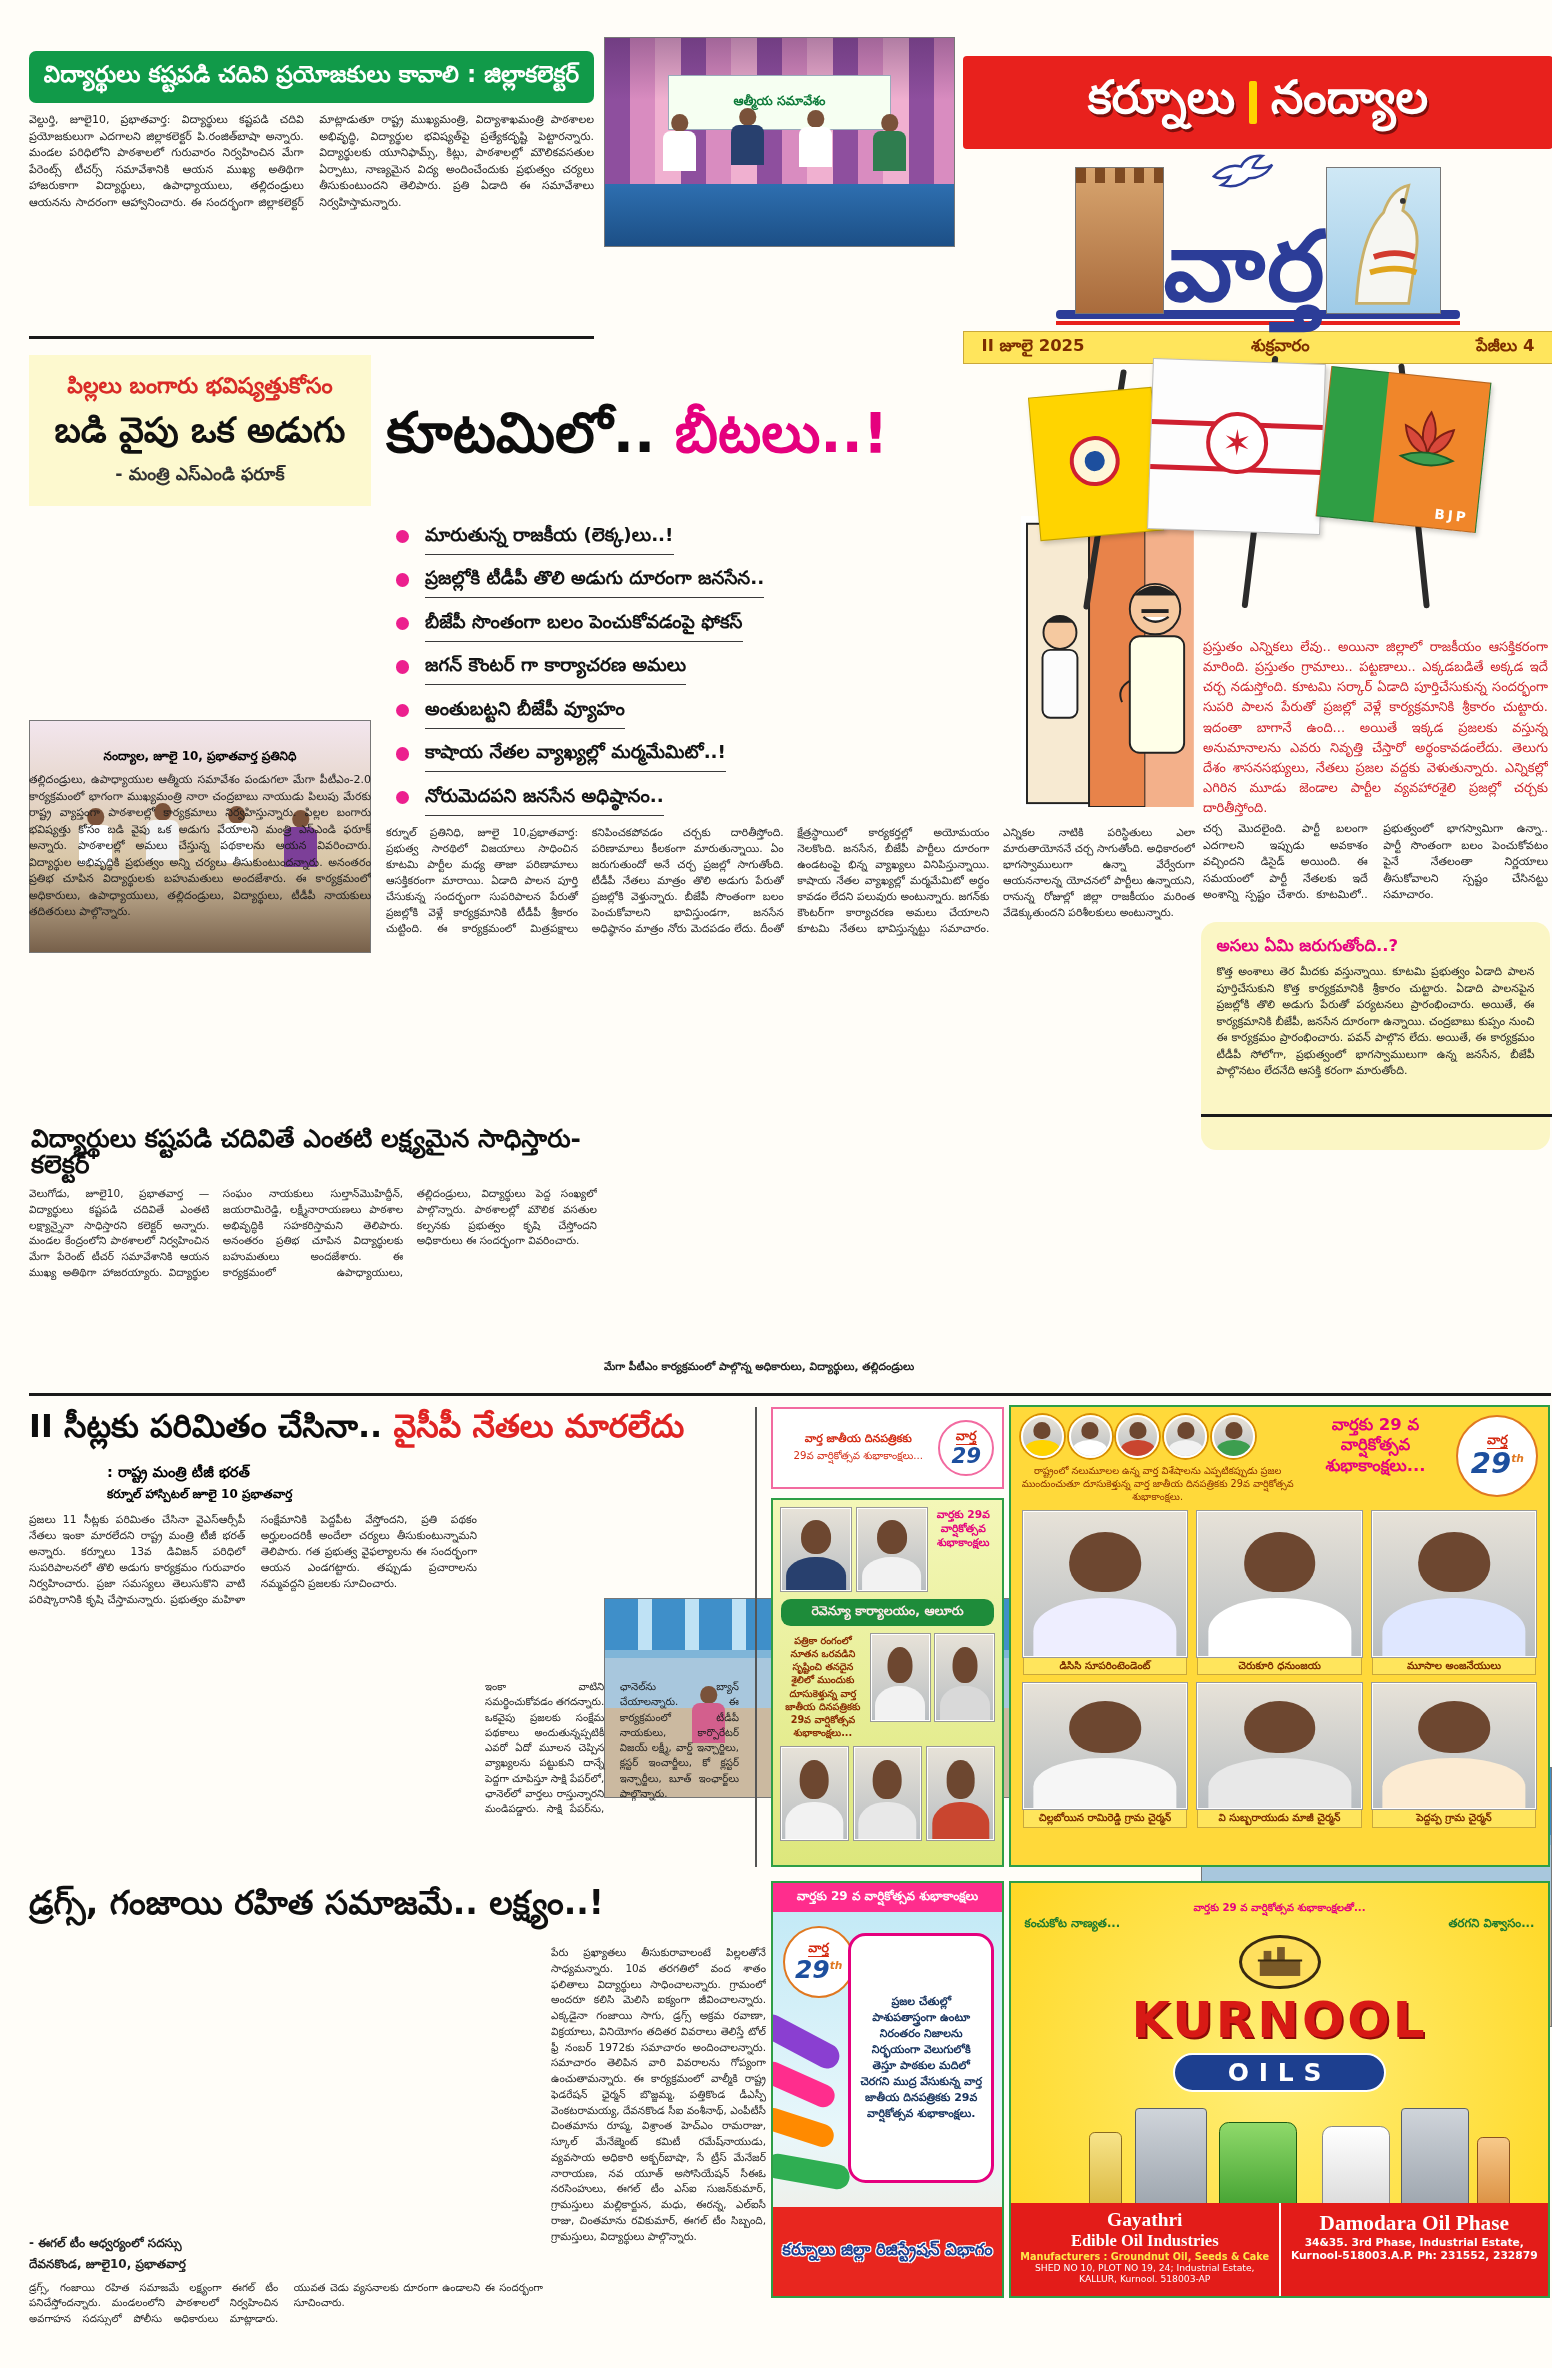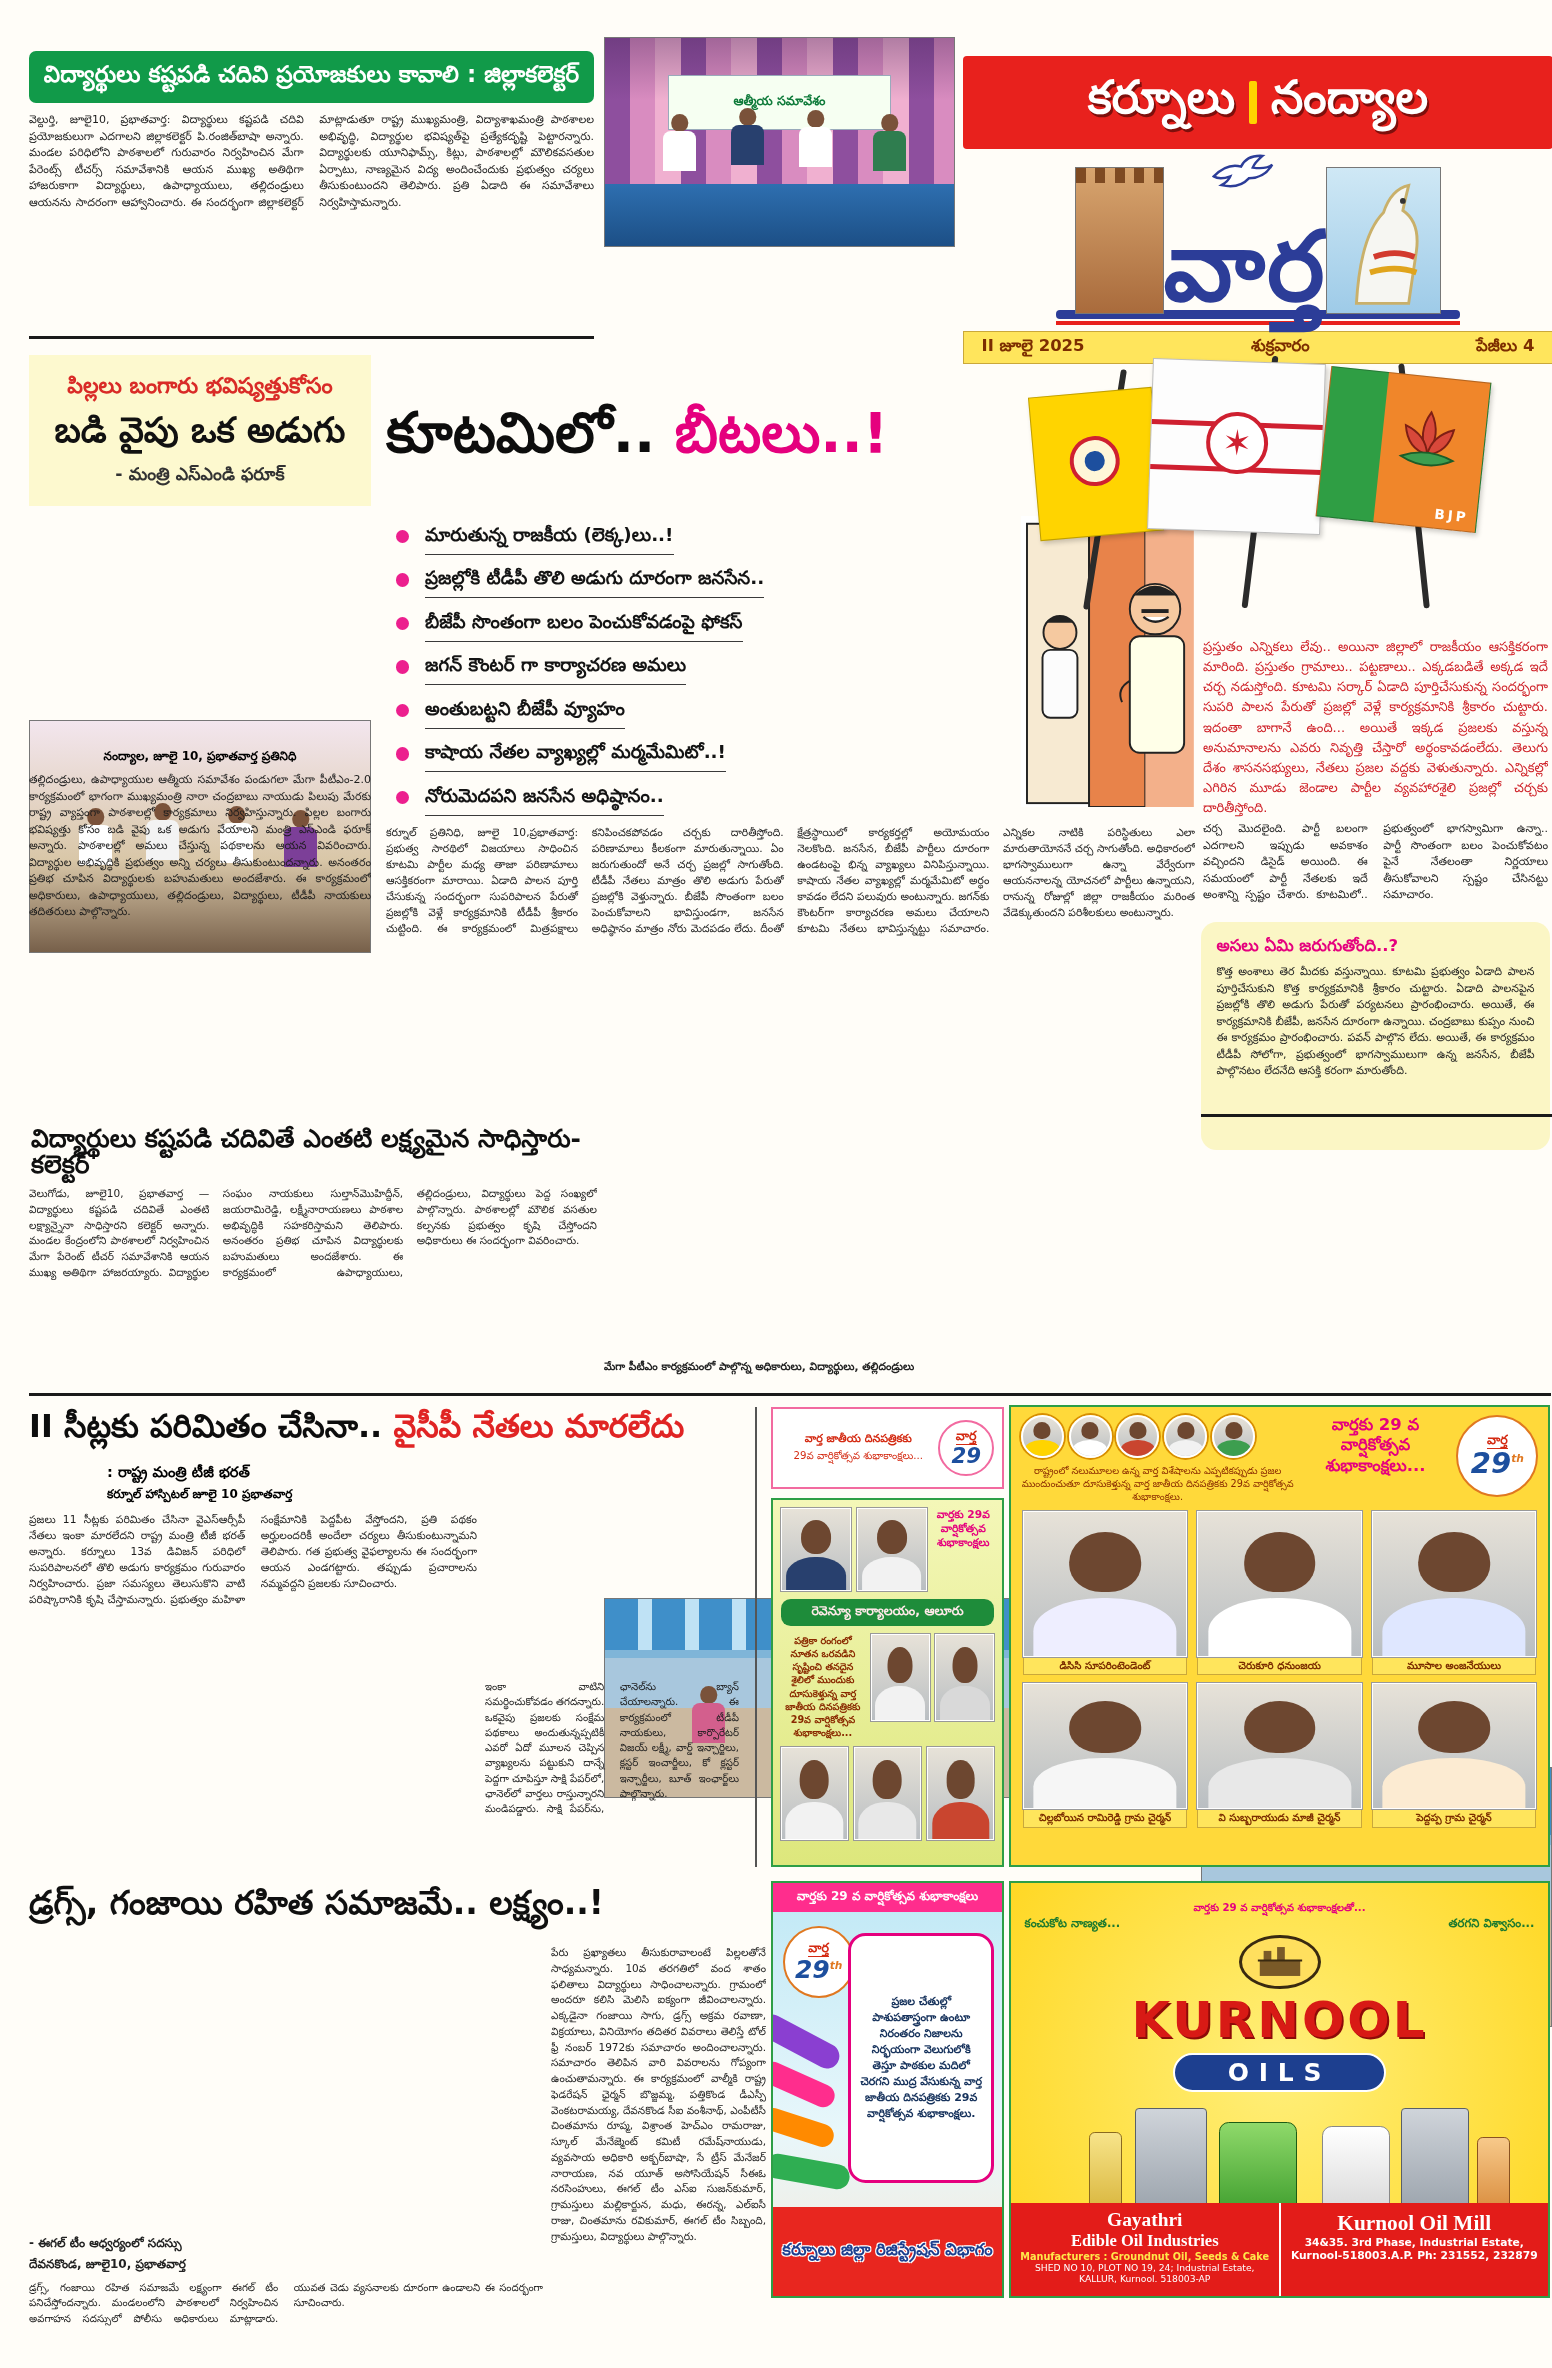--- a/index.html
+++ b/index.html
@@ -416,7 +416,7 @@
         <div style="font-size:9.2px;">SHED NO 10, PLOT NO 19, 24;  Industrial Estate, KALLUR, Kurnool. 518003-AP</div>
       </div>
       <div class="firm" style="flex:1;padding:7.8px 7.8px;">
-        <div style="font-size:21.3px;font-weight:bold;font-family:'Liberation Serif','DejaVu Serif',serif;">Kurnool Oil Mill</div>
+        <div style="font-size:21.3px;font-weight:bold;font-family:'Liberation Serif','DejaVu Serif',serif;">Damodara Oil Phase</div>
         <div style="font-size:10.7px;font-weight:bold;">34&amp;35. 3rd Phase, Industrial Estate,</div>
         <div style="font-size:10.7px;font-weight:bold;">Kurnool-518003.A.P. Ph: 231552, 232879</div>
       </div>

